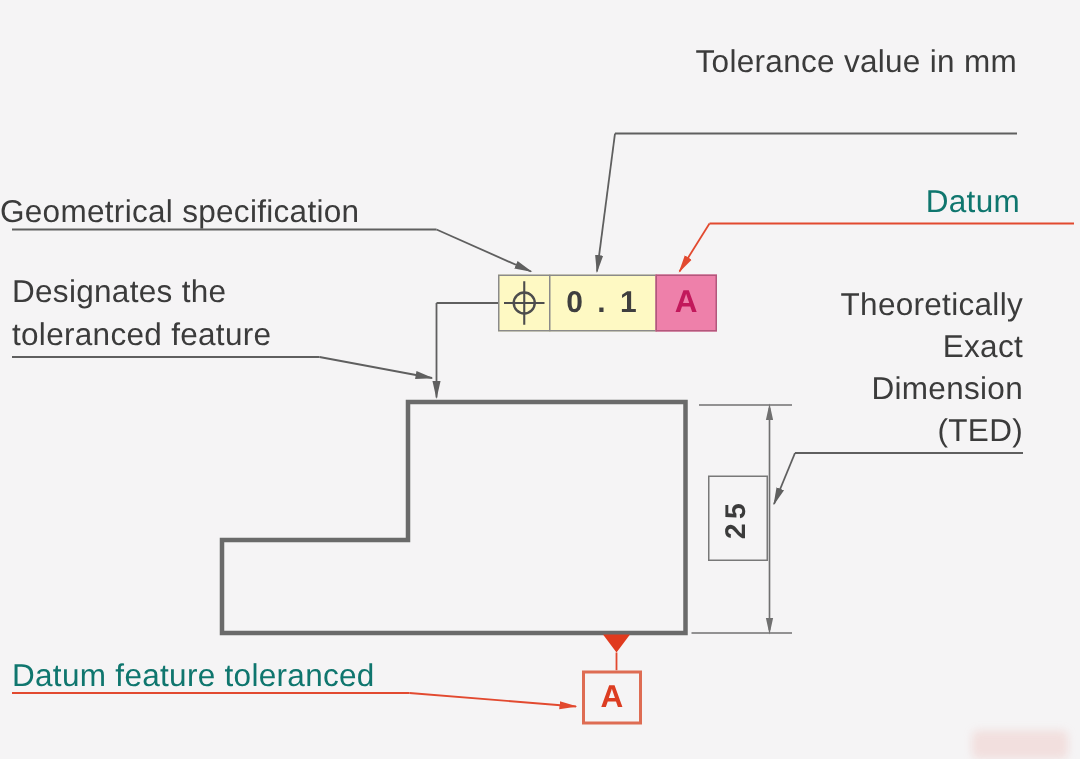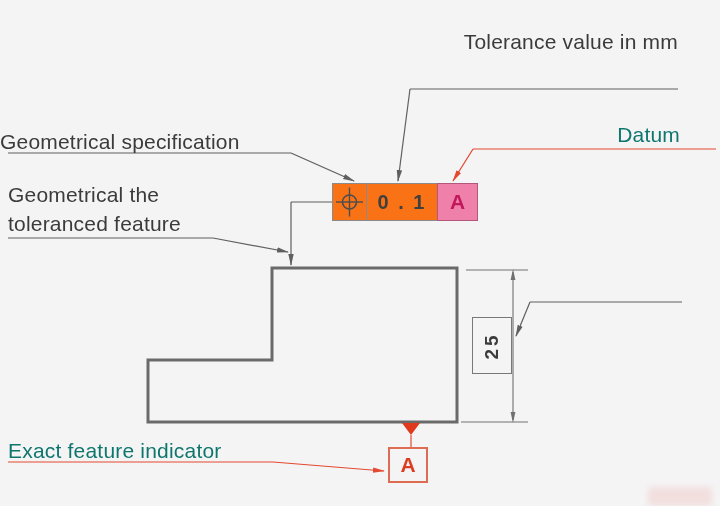--- a/index.html
+++ b/index.html
@@ -138,7 +138,7 @@
   <div class="lbl" style="left:0; top:127px;">Geometrical specification</div>
 
   <div class="lbl" style="left:8px; top:180px;">
-    <div>Geometrical the</div>
+    <div>Designates the</div>
     <div>toleranced feature</div>
   </div>
 

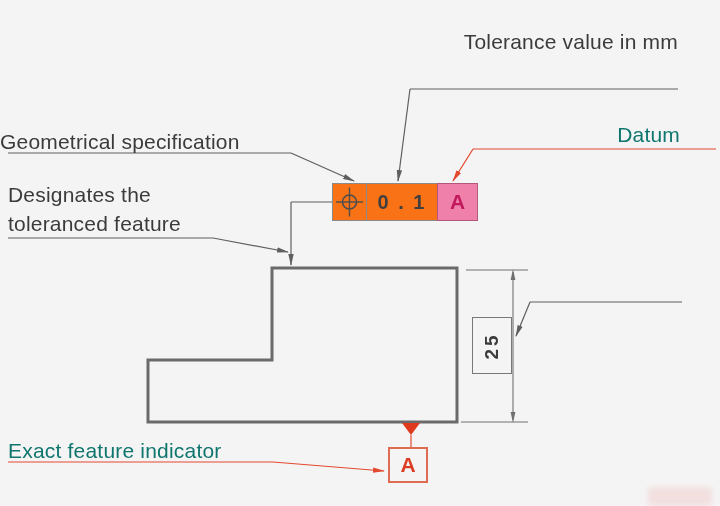--- a/index.html
+++ b/index.html
@@ -30,7 +30,7 @@
     box-sizing: border-box;
     border: 1px solid #8a8a8a;
     display: flex; align-items: center; justify-content: center;
-    background: #f97316;
+    background: #fef9c3;
   }
   .fcf-symbol { left: 332px; width: 35px; }
   .fcf-value  { left: 366px; width: 72px; font-weight: 700; font-size: 20px;

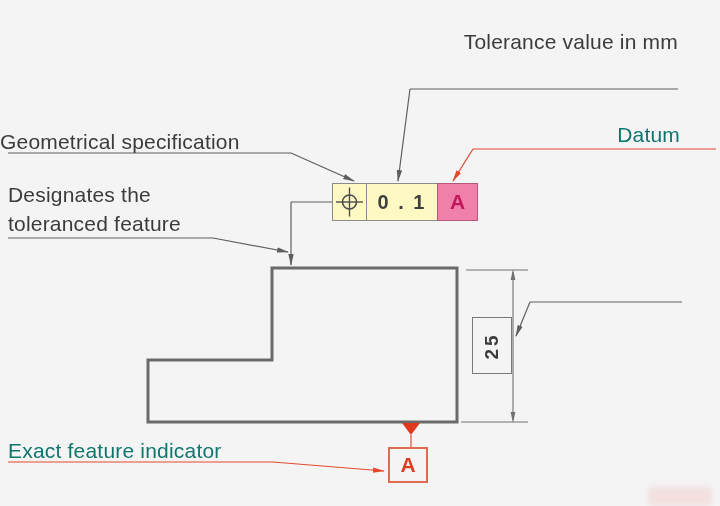--- a/index.html
+++ b/index.html
@@ -144,6 +144,12 @@
 
   <div class="lbl red r" style="left:480px; top:120px; width:200px;">Datum</div>
 
+  <div class="lbl r" style="left:430px; top:190px; width:252px; line-height:28px;">
+    <div>Theoretically</div>
+    <div>Exact</div>
+    <div>Dimension</div>
+    <div>(TED)</div>
+  </div>
 
   <div class="lbl red" style="left:8px; top:436px;">Exact feature indicator</div>
 

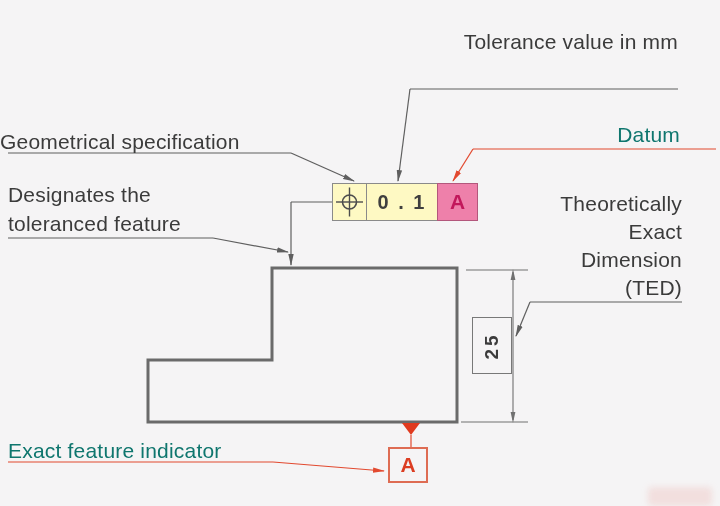--- a/index.html
+++ b/index.html
@@ -151,7 +151,7 @@
     <div>(TED)</div>
   </div>
 
-  <div class="lbl red" style="left:8px; top:436px;">Exact feature indicator</div>
+  <div class="lbl red" style="left:8px; top:436px;">Datum feature toleranced</div>
 
   <div class="fcf-cell fcf-symbol">
     <svg width="33" height="36" viewBox="0 0 33 36">

